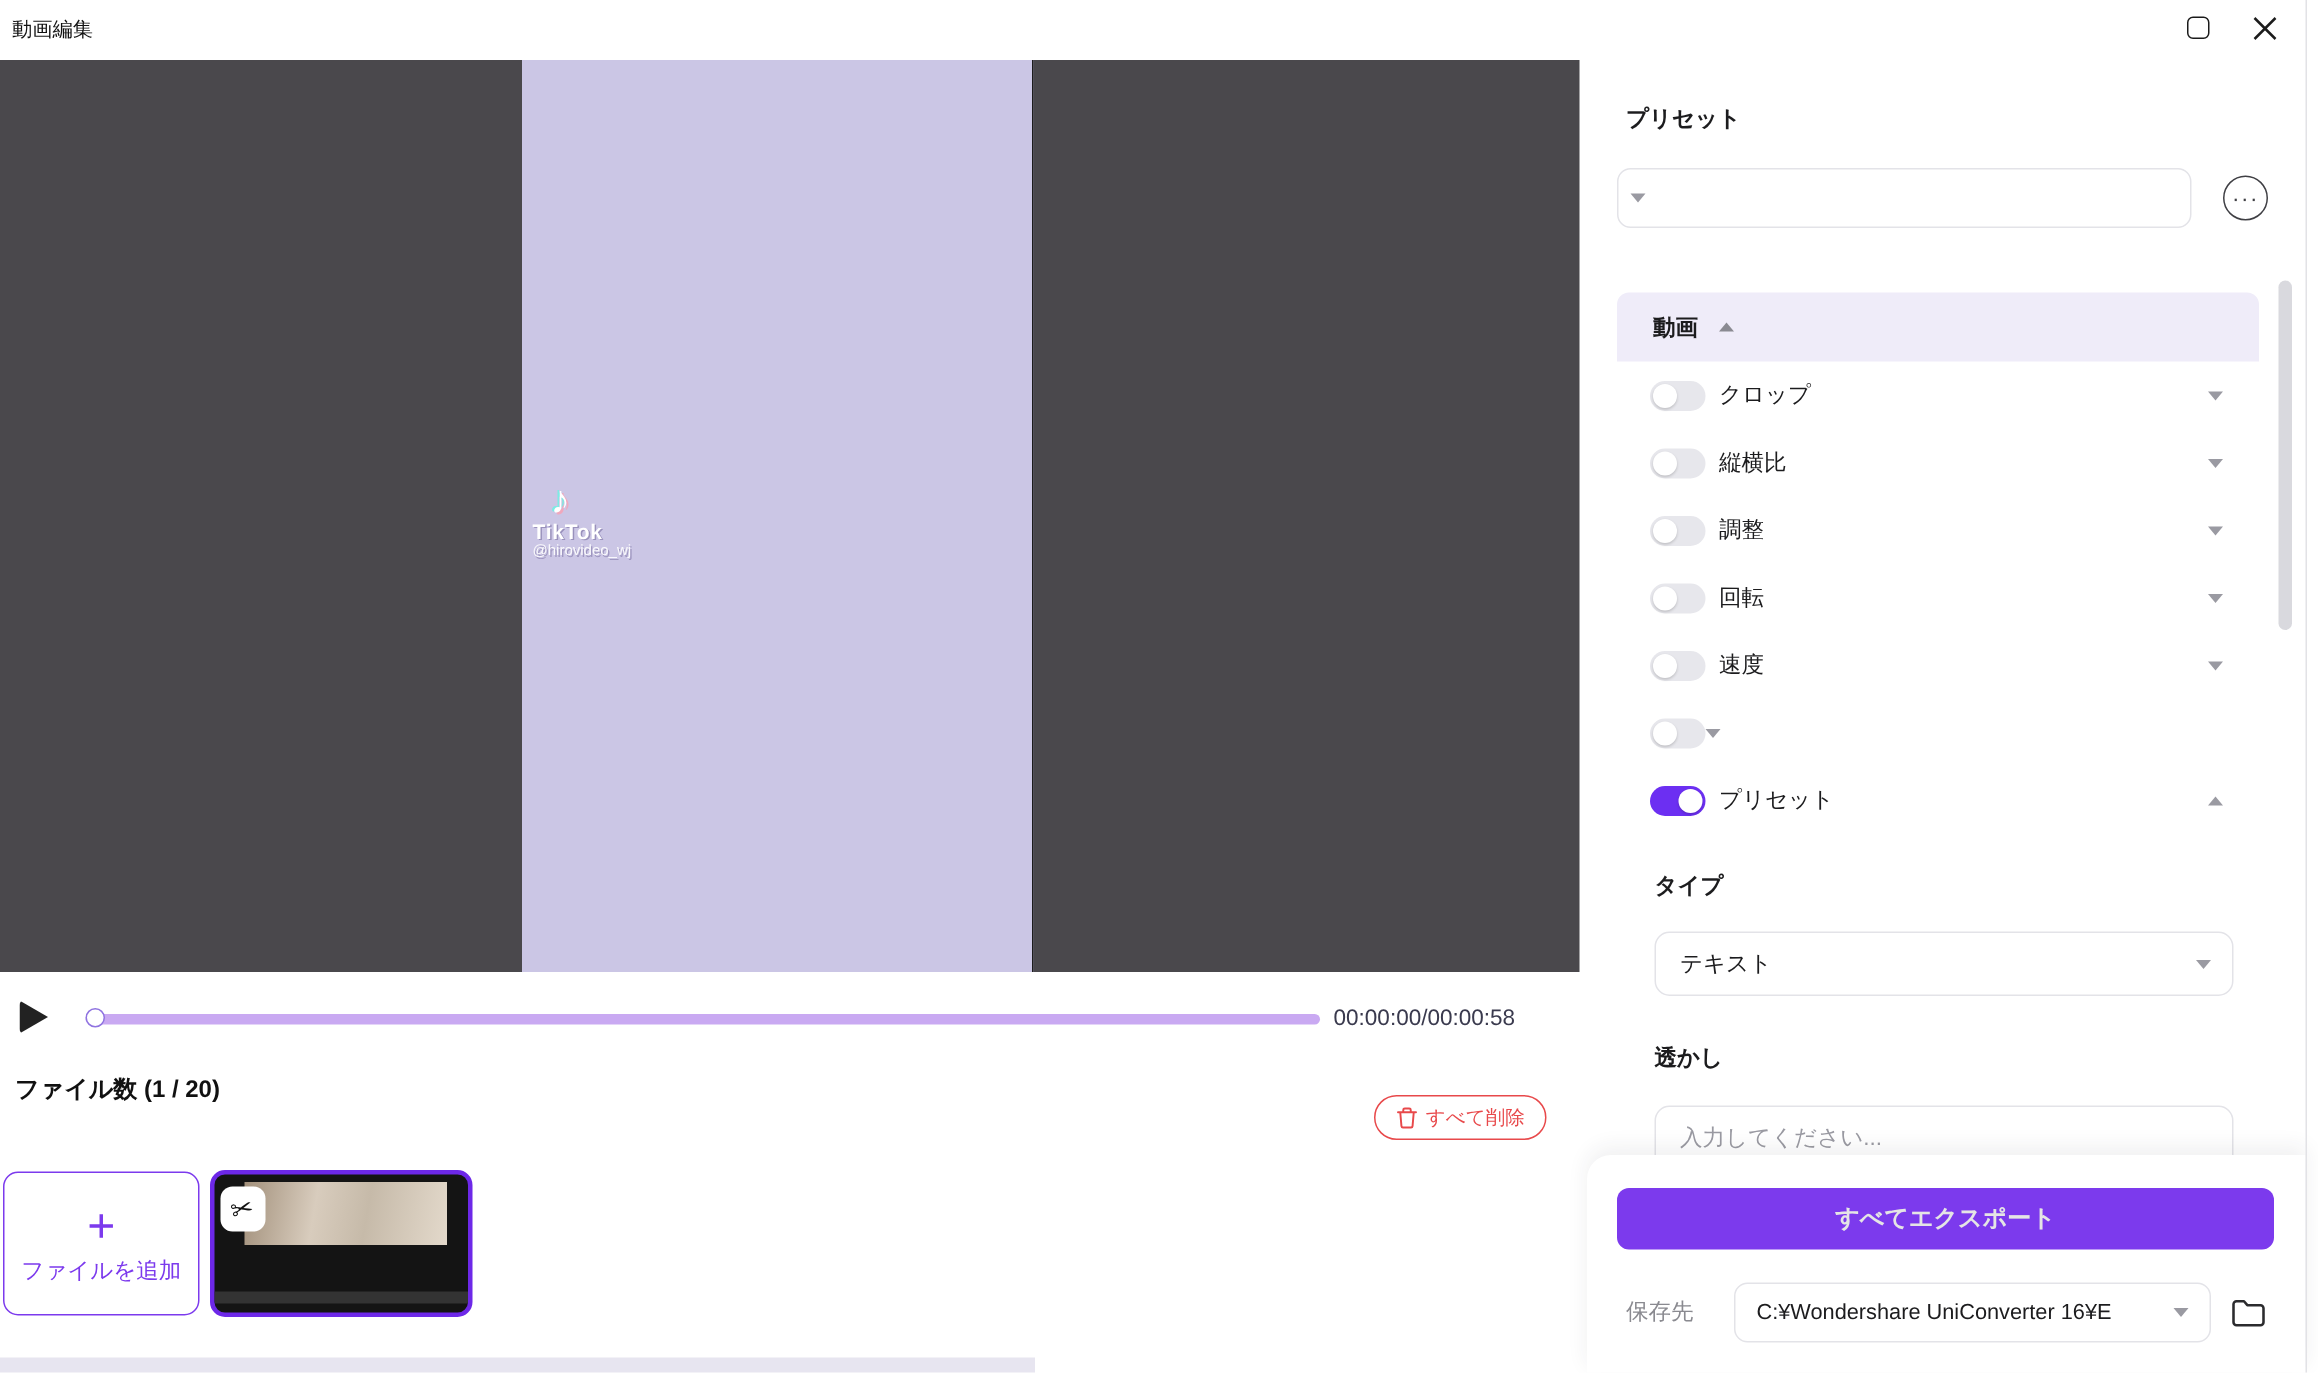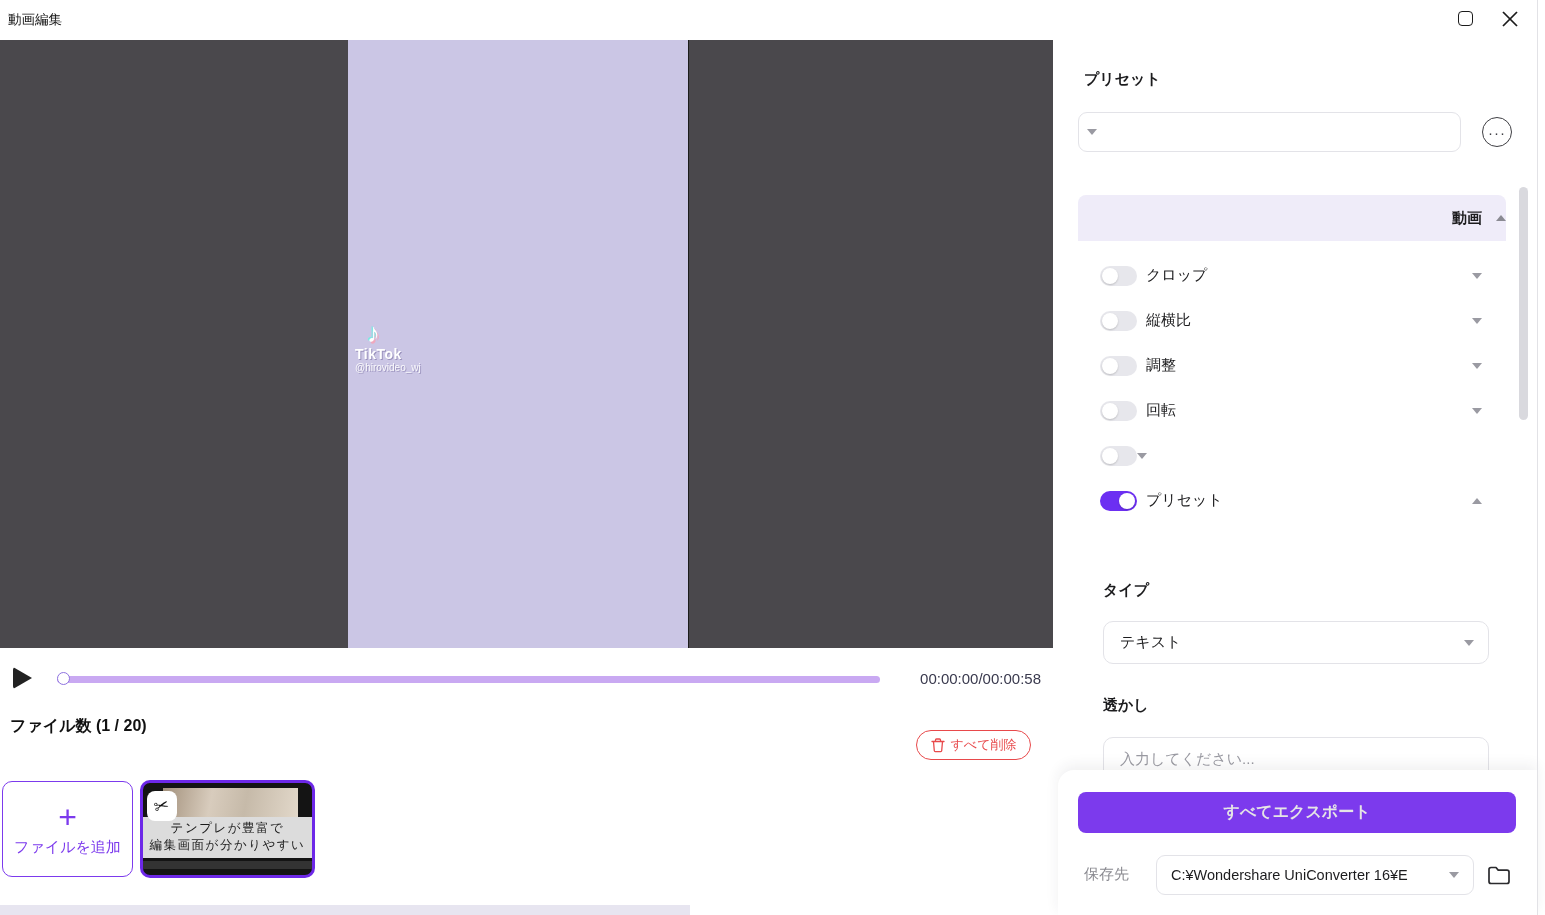--- a/index.html
+++ b/index.html
@@ -65,7 +65,7 @@
   .dropdown .chev { margin-right:14px; margin-left:8px; }
 
   #section-card { position:absolute; left:1078px; top:195px; width:428px; height:585px; background:#fff; border-radius:8px; }
-  #section-head { height:46px; background:#efecf9; border-radius:8px 8px 0 0; display:flex; align-items:center; padding-left:24px; cursor:pointer;justify-content:flex-end; }
+  #section-head { height:46px; background:#efecf9; border-radius:8px 8px 0 0; display:flex; align-items:center; padding-left:24px; cursor:pointer; }
   #section-title { font-size:15px; font-weight:bold; }
   #section-head .chev { margin-left:14px; }
   #section-head .chev.up { border-bottom-color:#8a8a92; }

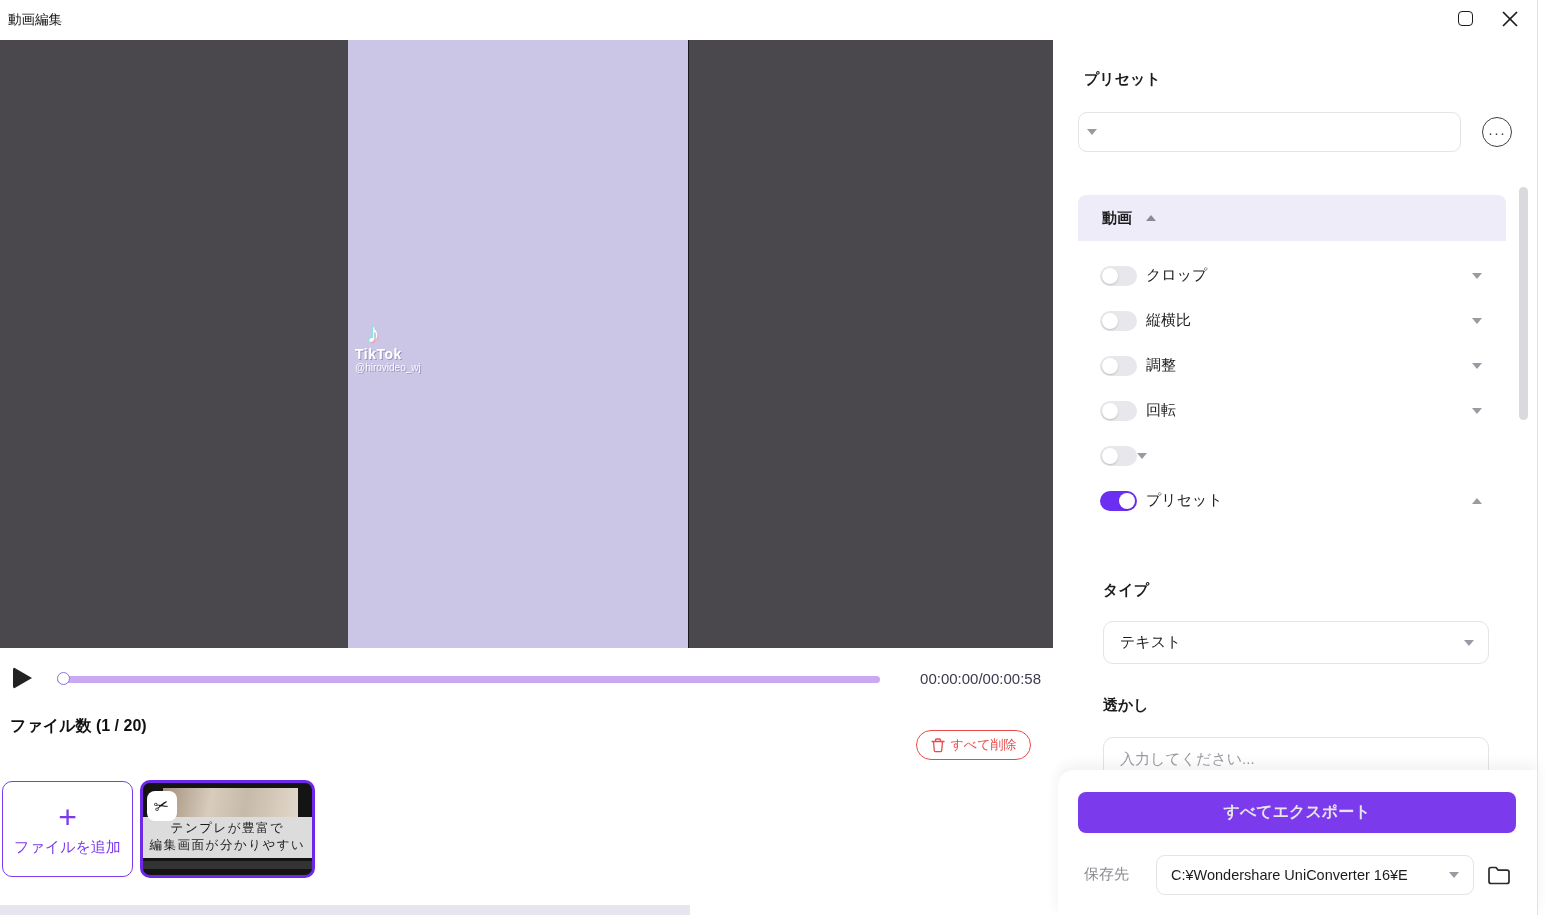--- a/index.html
+++ b/index.html
@@ -70,7 +70,7 @@
   #section-head .chev { margin-left:14px; }
   #section-head .chev.up { border-bottom-color:#8a8a92; }
 
-  #rows { padding-top:12px; }
+  #rows { }
   .row { height:45px; display:flex; align-items:center; padding-left:22px; padding-right:24px; }
   .toggle { width:37px; height:20px; border-radius:10px; background:#e7e7ec; position:relative; cursor:pointer; flex:0 0 auto; }
   .toggle .knob { position:absolute; top:2px; left:2px; width:16px; height:16px; border-radius:50%; background:#fff;

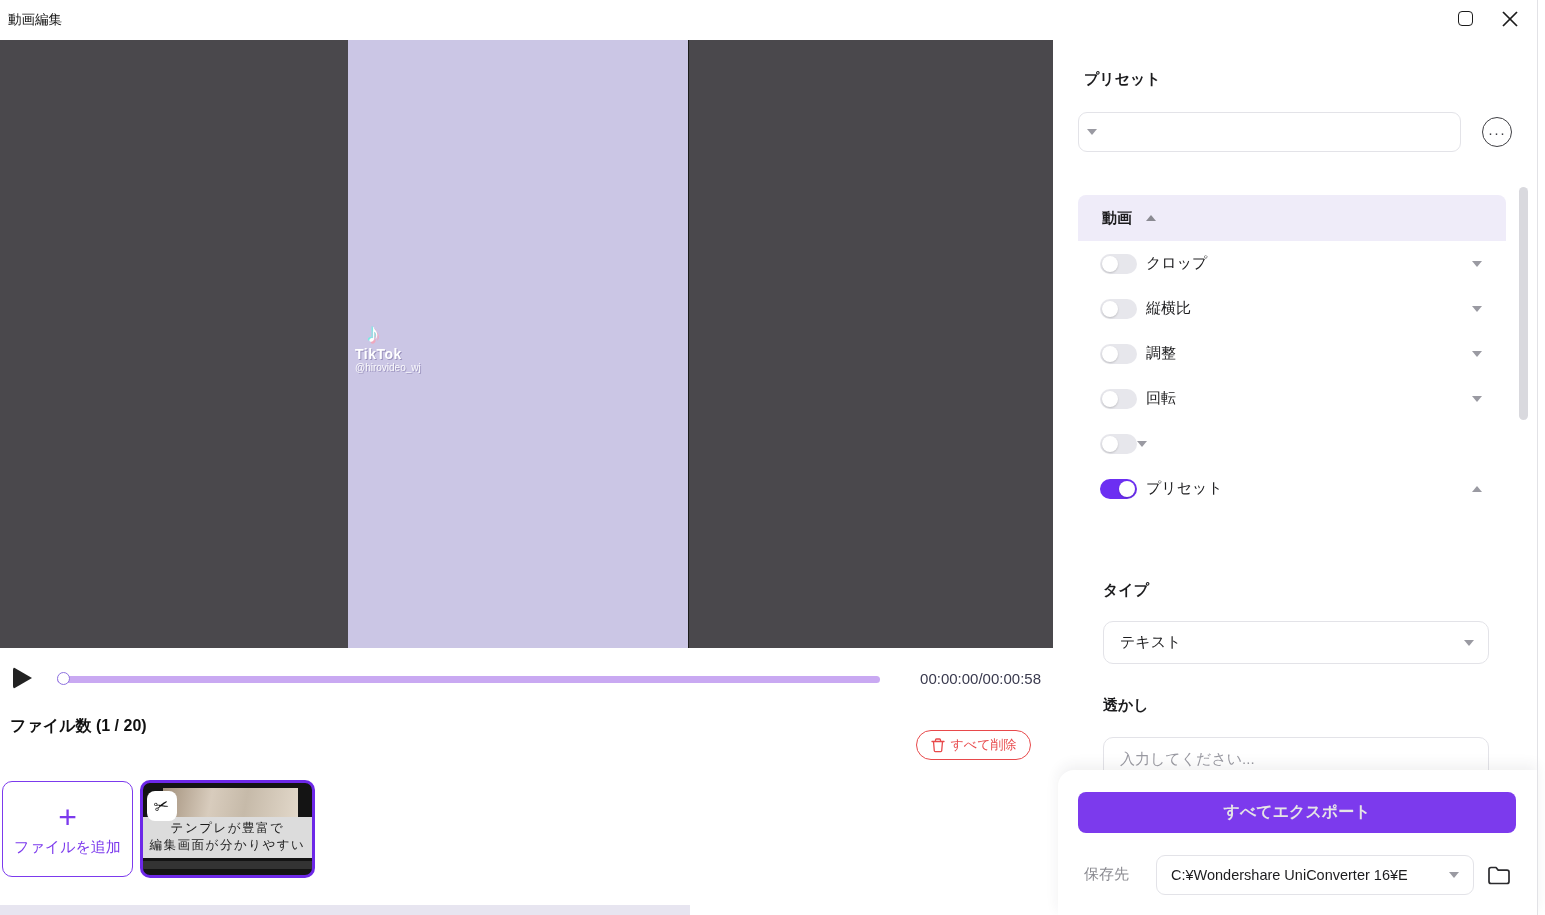--- a/index.html
+++ b/index.html
@@ -213,6 +213,13 @@
       <span class="toggle">
           <span class="knob"></span>
         </span>
+      <span class="row-label">速度</span>
+      <span class="chev down"></span>
+    </div>
+    <div class="row">
+      <span class="toggle">
+          <span class="knob"></span>
+        </span>
       <span class="chev down"></span>
     </div>
     <div class="row">

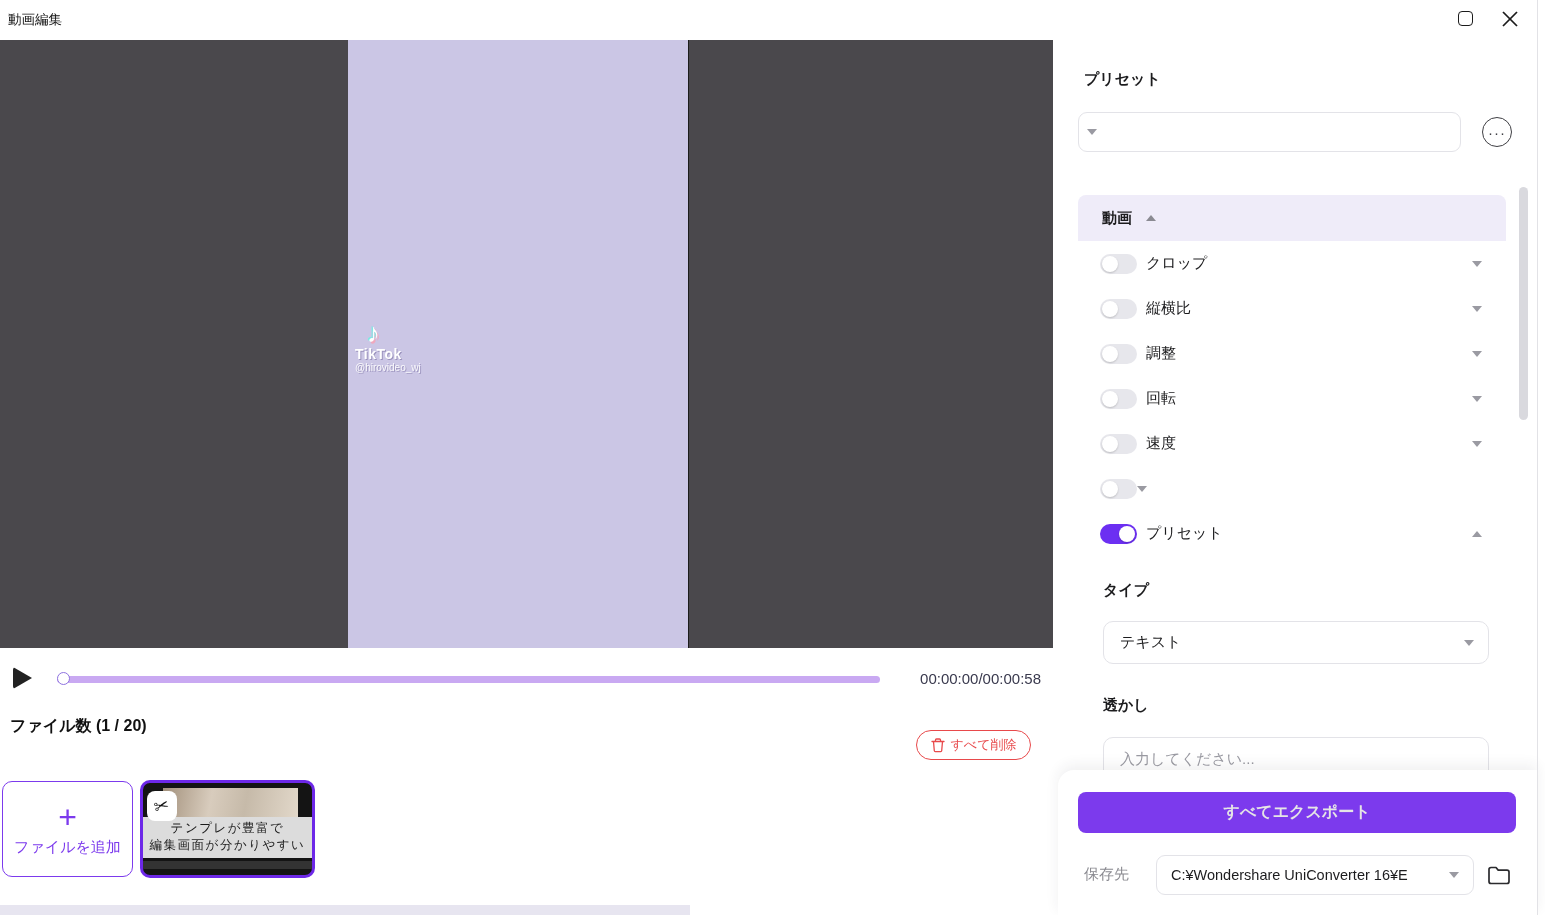--- a/index.html
+++ b/index.html
@@ -29,7 +29,7 @@
   #play-btn i { display:block; width:0; height:0; border-left:19px solid #222; border-top:11px solid transparent; border-bottom:11px solid transparent; border-radius:3px; }
   #seek-track { position:absolute; left:57px; top:28px; width:823px; height:7px; background:#c9a9f2; border-radius:4px; cursor:pointer; }
   #seek-thumb { position:absolute; left:0px; top:-4px; width:13px; height:13px; background:#fff; border:1.8px solid #8f73e0; border-radius:50%; }
-  #time { position:absolute; right:12px; top:22px; font-size:15px; color:#3a3a4e; }
+  #time { position:absolute; right:43px; top:22px; font-size:15px; color:#3a3a4e; }
 
   
   #files-label { position:absolute; left:10px; top:716px; font-size:16px; font-weight:bold; color:#111; }

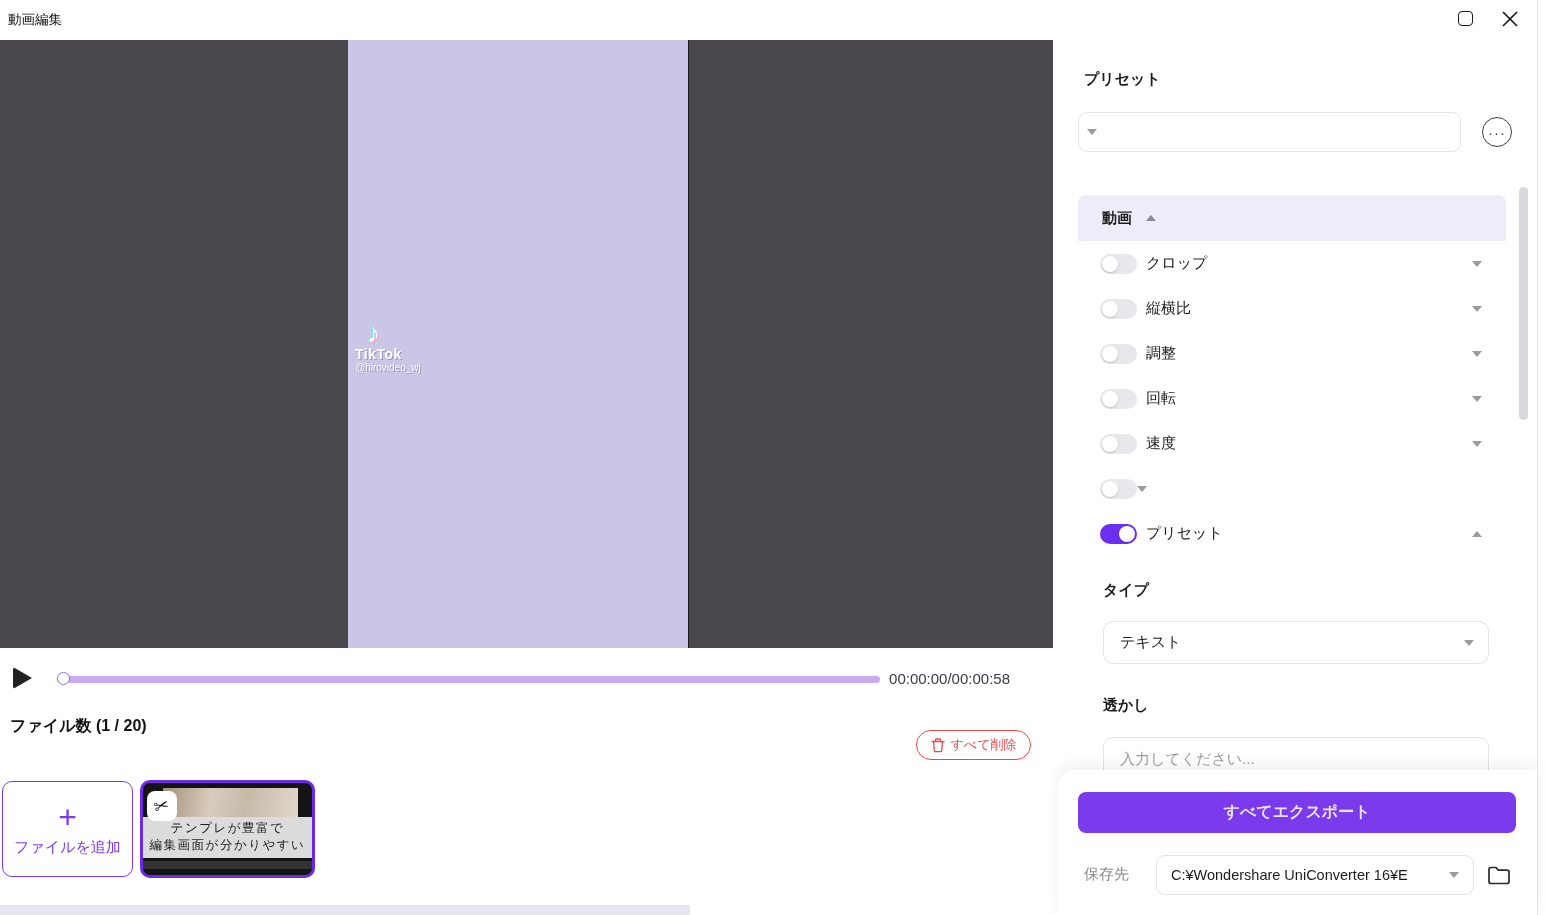--- a/index.html
+++ b/index.html
@@ -157,10 +157,6 @@
 
 <div id="thumb">
   <div id="thumb-img"></div>
-  <div id="thumb-caption">
-    <div>テンプレが豊富で</div>
-    <div>編集画面が分かりやすい</div>
-  </div>
   <div id="thumb-strip"></div>
   <div id="scissors-badge">
     <span>✂</span>

